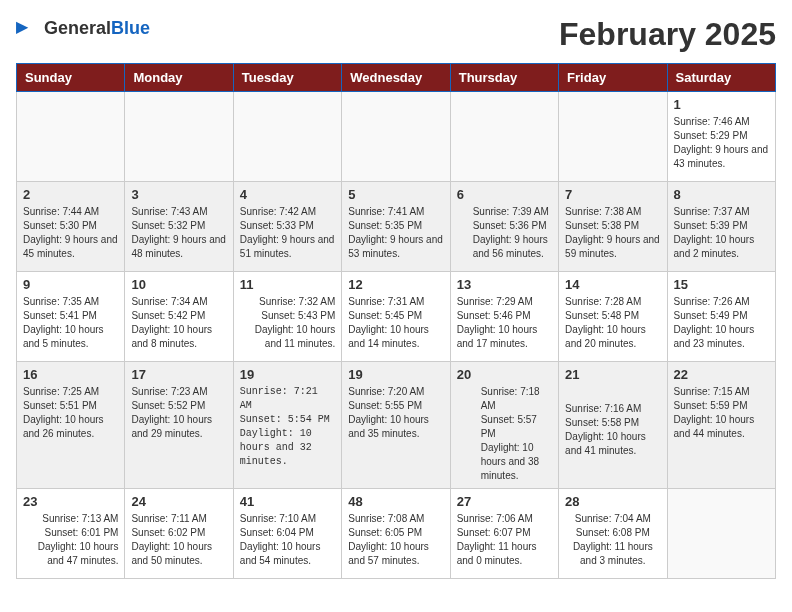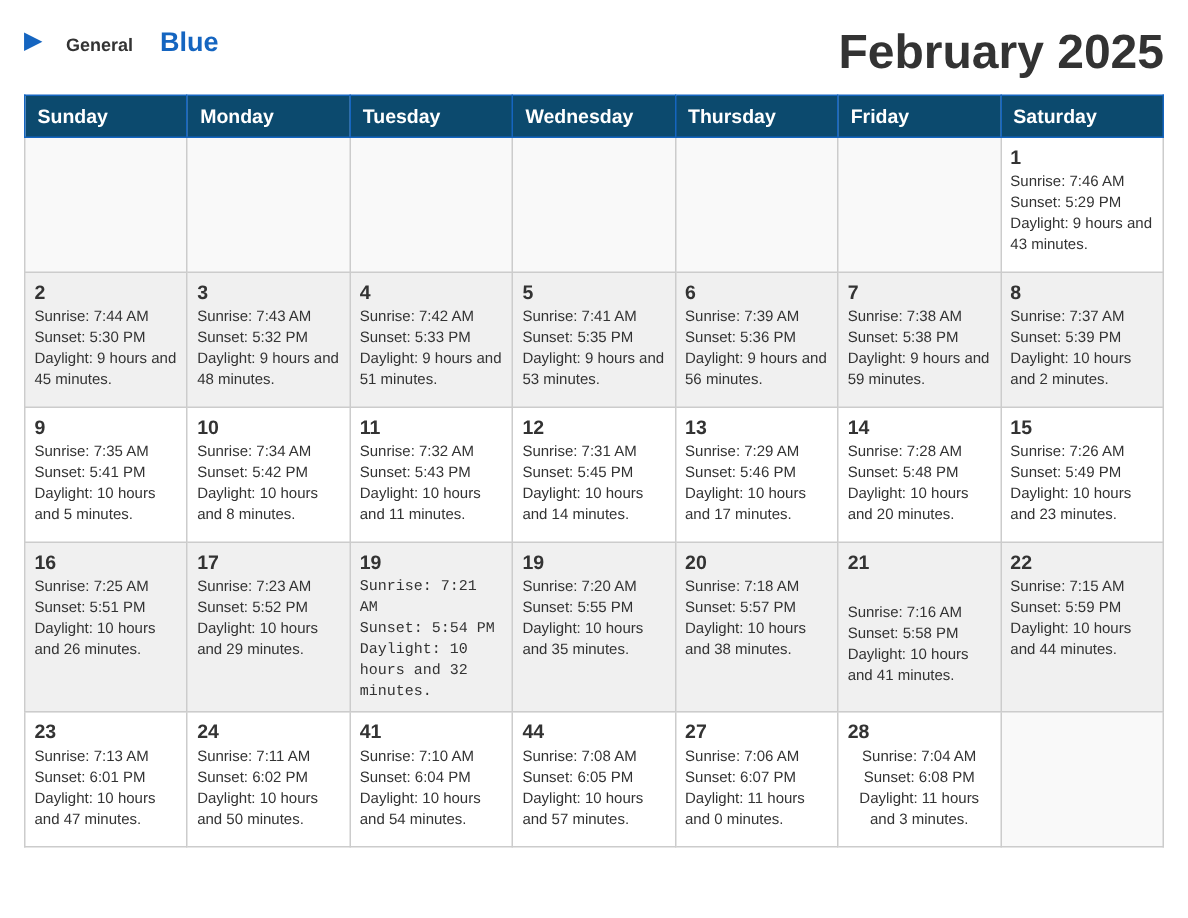--- a/index.html
+++ b/index.html
@@ -22,7 +22,7 @@
       gap: 4px;
     }
     .logo-text-general {
-      font-size: 12px;
+      font-size: 18px;
       font-weight: bold;
       color: #333;
     }

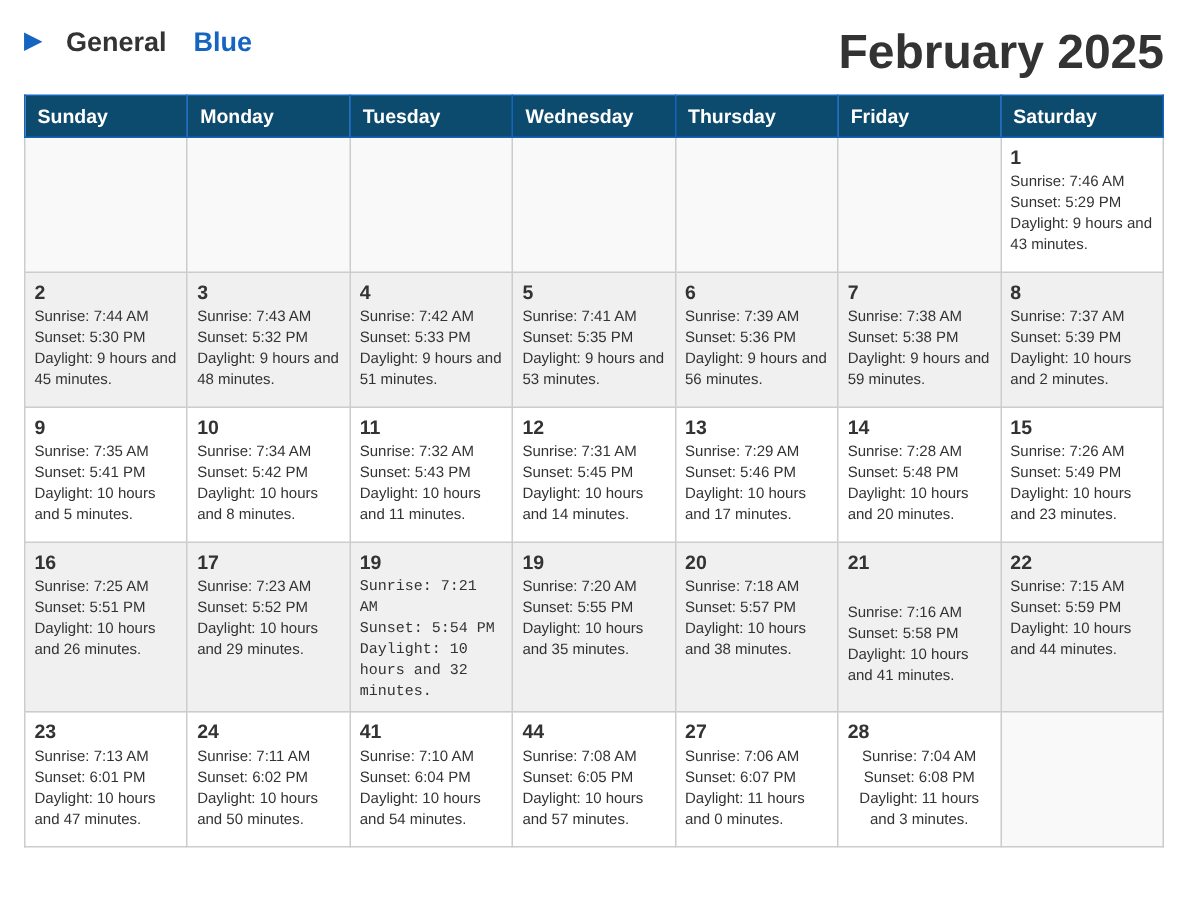--- a/index.html
+++ b/index.html
@@ -30,7 +30,6 @@
       font-size: 18px;
       font-weight: bold;
       color: #1565C0;
-      padding-left: 18px;
     }
     .logo-icon {
       width: 24px;

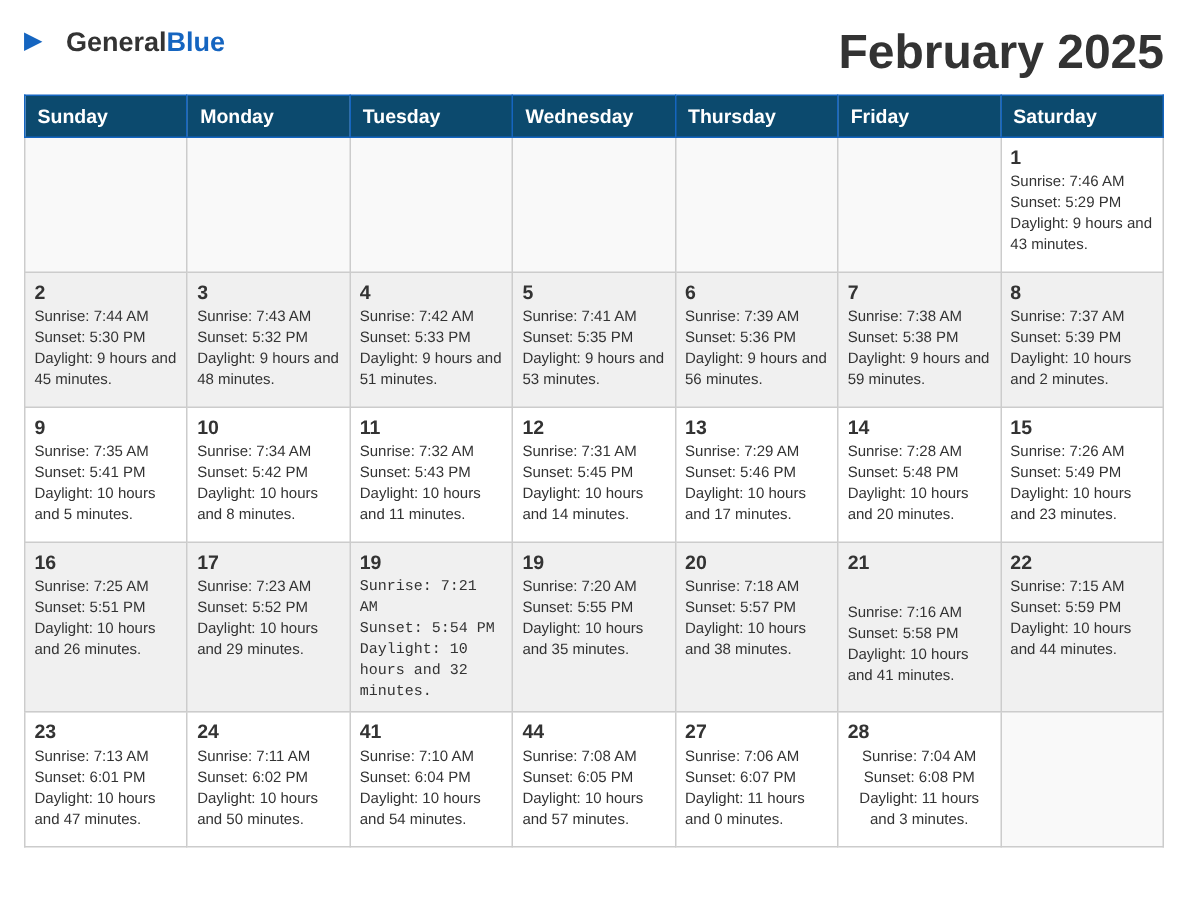--- a/index.html
+++ b/index.html
@@ -53,7 +53,7 @@
       border: 1px solid #ccc;
     }
     .calendar th {
-      background-color: #0c4a6e;
+      background-color: #7f1d1d;
       color: #fff;
       font-size: 13px;
       font-weight: bold;

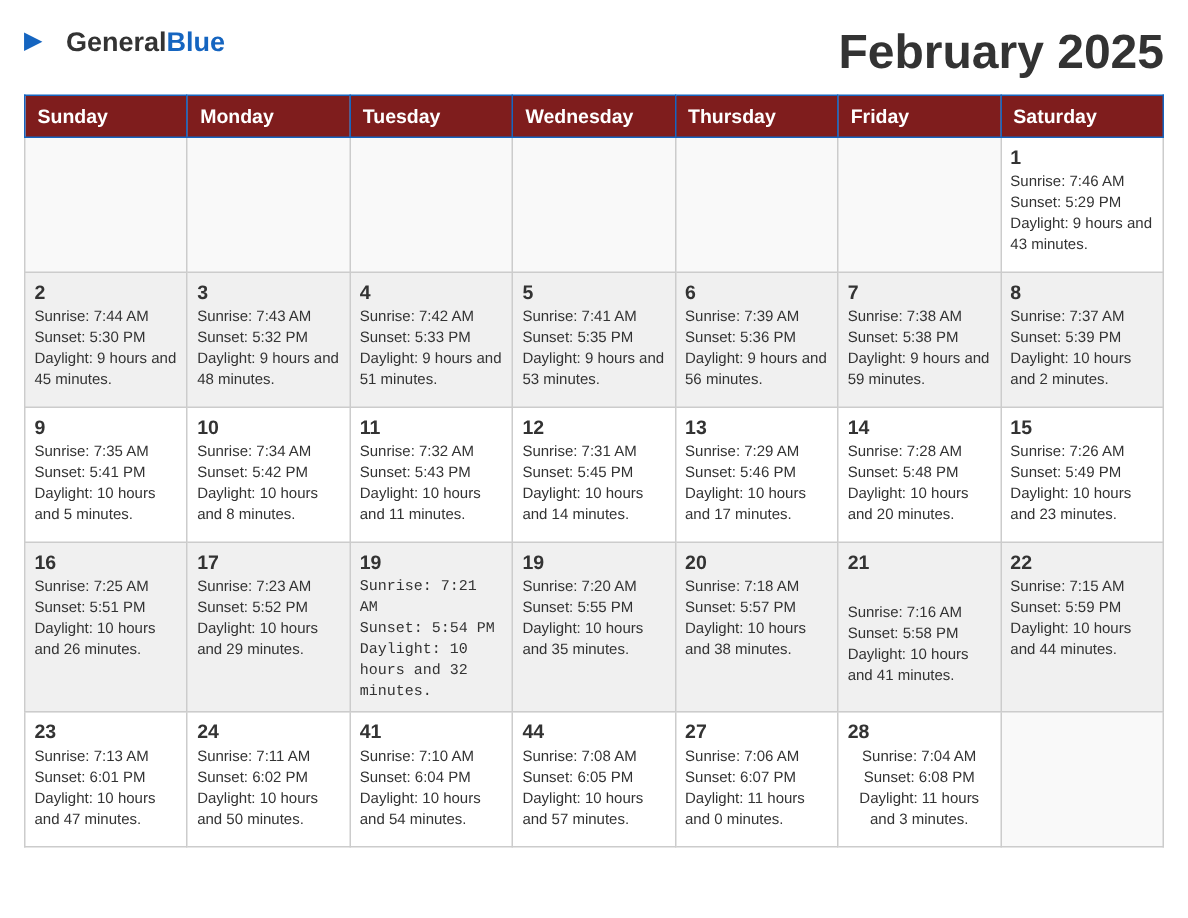--- a/index.html
+++ b/index.html
@@ -159,7 +159,7 @@
         </td>
         <td>
           <div class="day-number">6</div>
-          <div class="day-info" style="white-space: pre-line;">Sunrise: 7:39 AM
+          <div class="day-info" style="white-space: pre-line; margin-left: 16px;">Sunrise: 7:39 AM
 Sunset: 5:36 PM
 Daylight: 9 hours and 56 minutes.</div>
         </td>

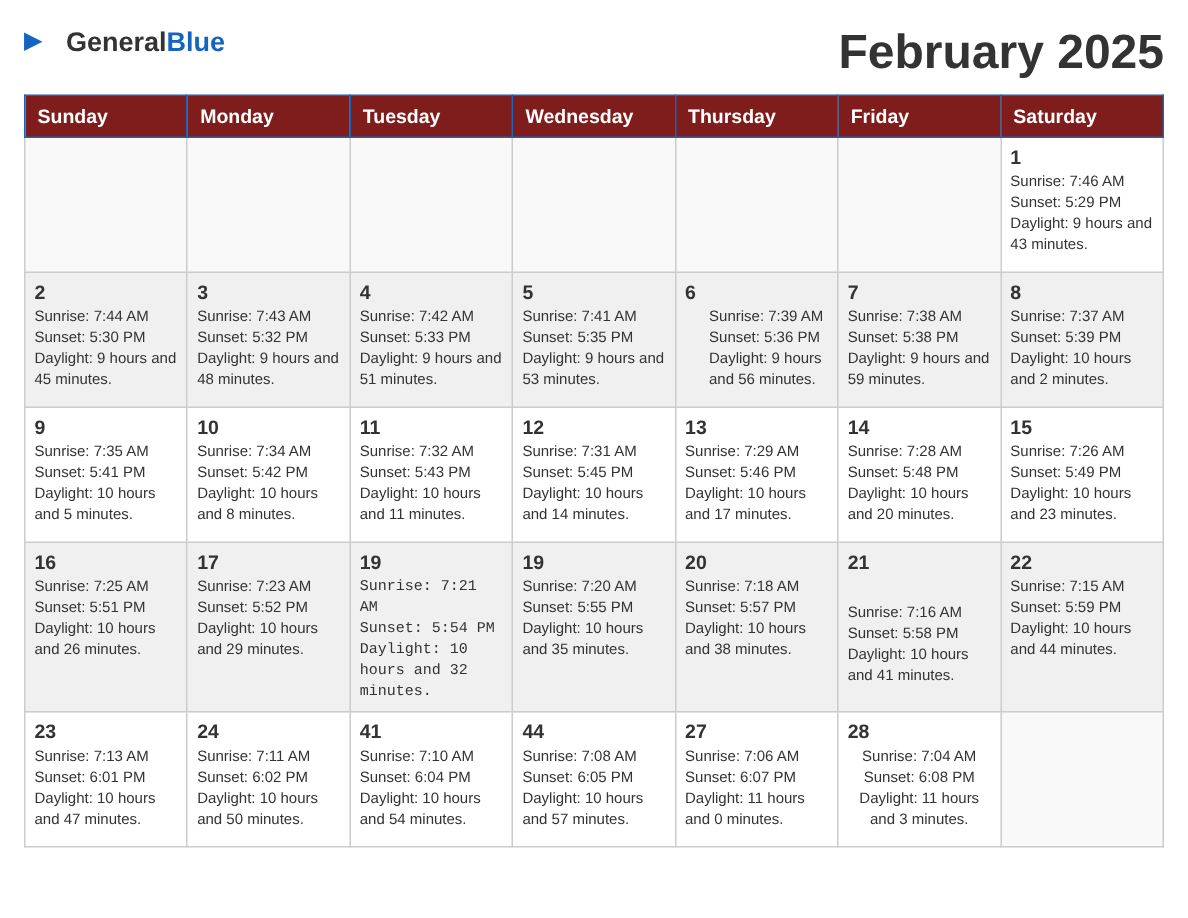--- a/index.html
+++ b/index.html
@@ -191,7 +191,7 @@
         </td>
         <td>
           <div class="day-number">11</div>
-          <div class="day-info" style="white-space: pre-line;">Sunrise: 7:32 AM
+          <div class="day-info" style="white-space: pre-line; text-align: right;">Sunrise: 7:32 AM
 Sunset: 5:43 PM
 Daylight: 10 hours and 11 minutes.</div>
         </td>

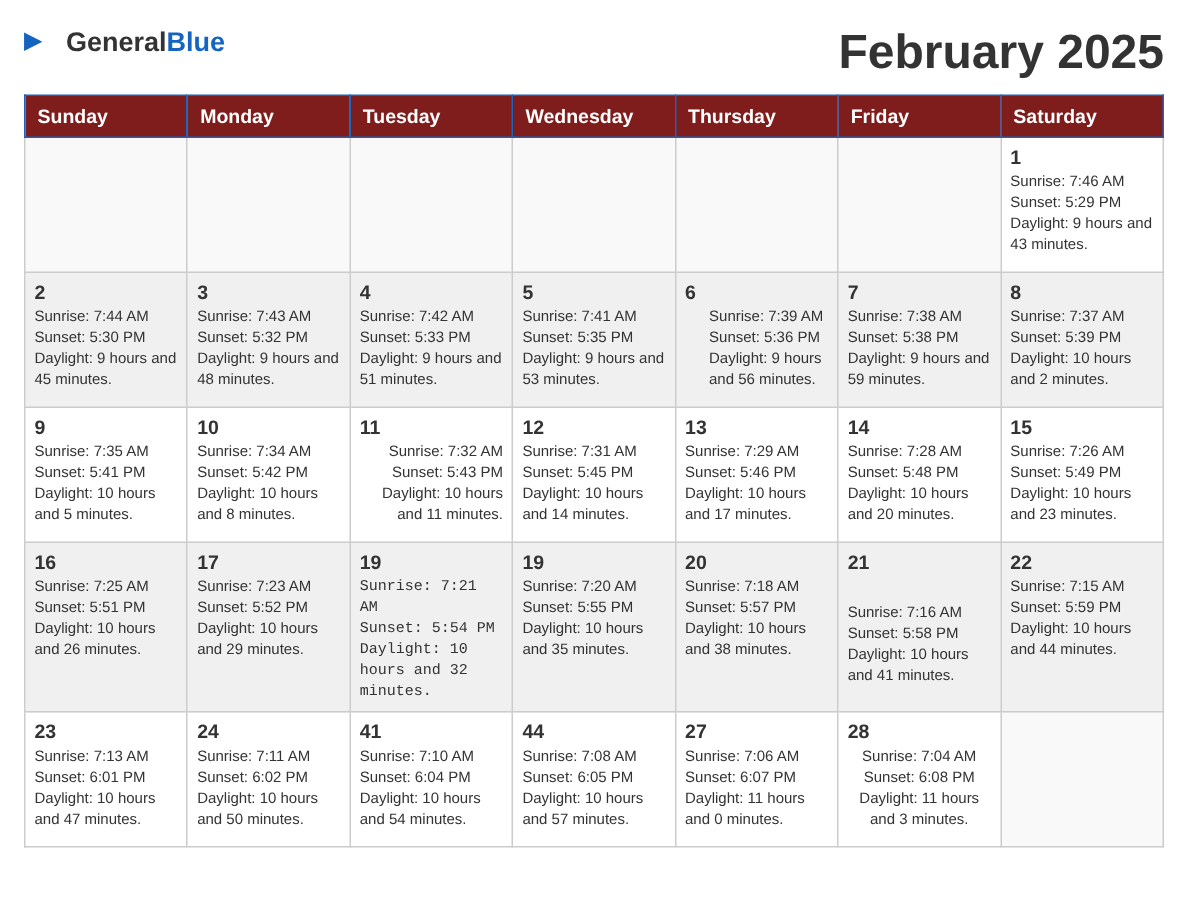--- a/index.html
+++ b/index.html
@@ -247,7 +247,7 @@
         </td>
         <td>
           <div class="day-number">20</div>
-          <div class="day-info" style="white-space: pre-line;">Sunrise: 7:18 AM
+          <div class="day-info" style="white-space: pre-line; margin-left: 24px;">Sunrise: 7:18 AM
 Sunset: 5:57 PM
 Daylight: 10 hours and 38 minutes.</div>
         </td>

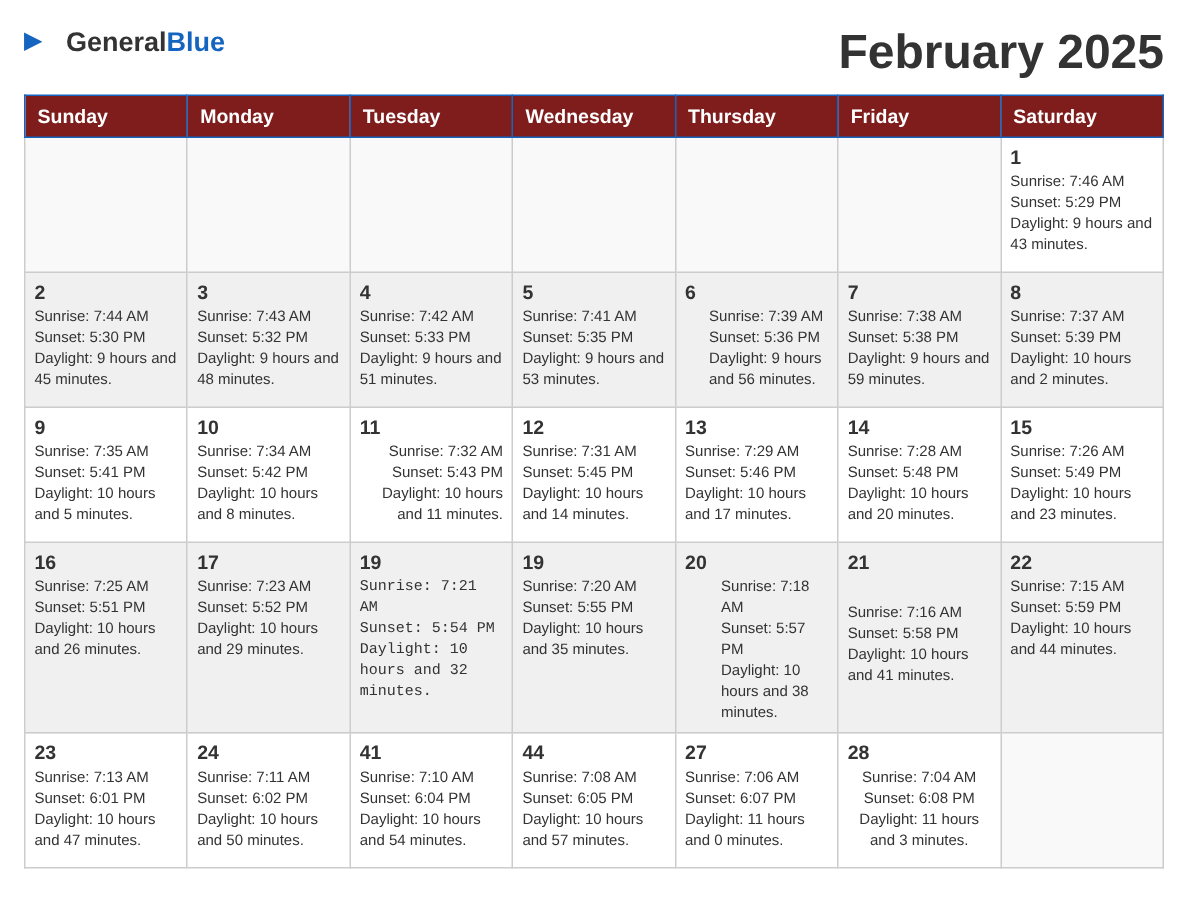--- a/index.html
+++ b/index.html
@@ -284,7 +284,7 @@
 Daylight: 10 hours and 54 minutes.</div>
         </td>
         <td>
-          <div class="day-number">44</div>
+          <div class="day-number">48</div>
           <div class="day-info" style="white-space: pre-line;">Sunrise: 7:08 AM
 Sunset: 6:05 PM
 Daylight: 10 hours and 57 minutes.</div>

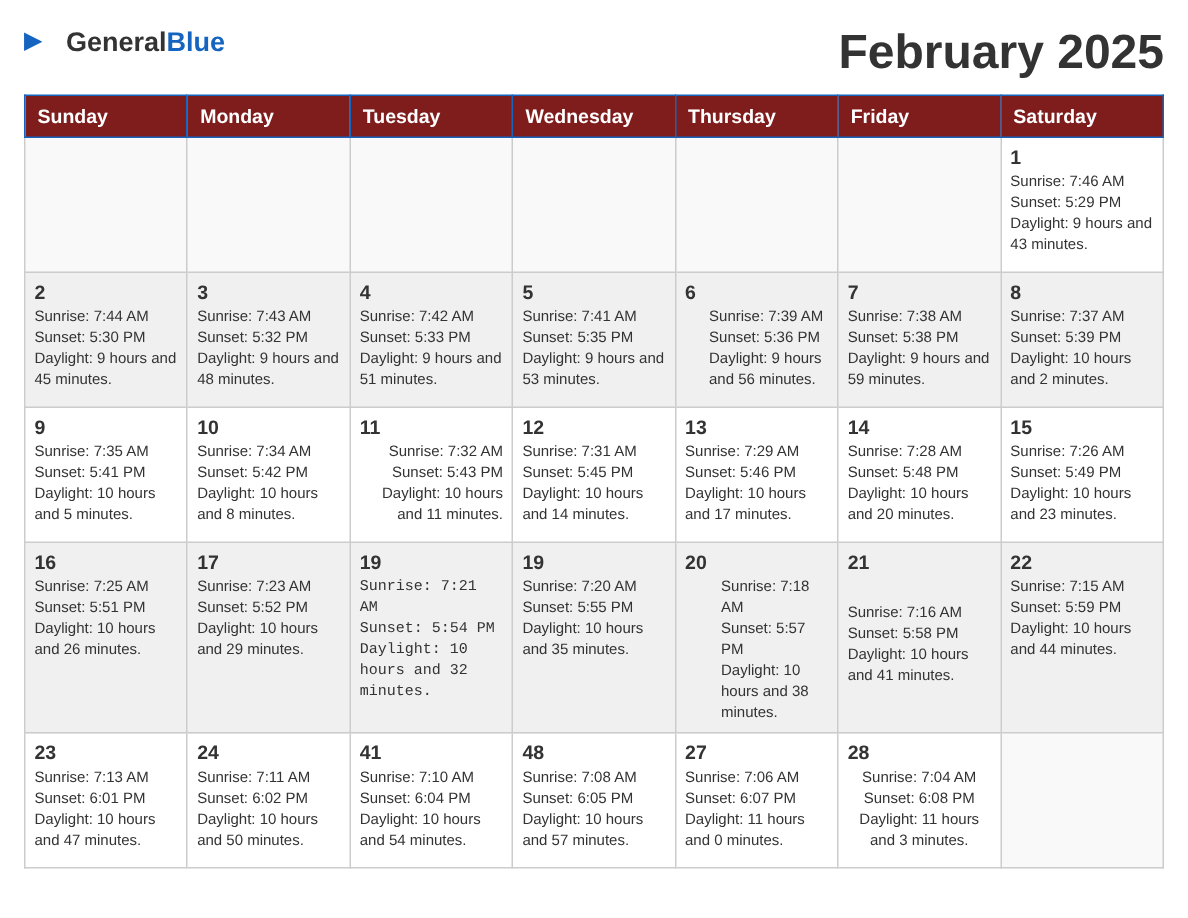--- a/index.html
+++ b/index.html
@@ -267,7 +267,7 @@
       <tr>
         <td>
           <div class="day-number">23</div>
-          <div class="day-info" style="white-space: pre-line;">Sunrise: 7:13 AM
+          <div class="day-info" style="white-space: pre-line; text-align: right;">Sunrise: 7:13 AM
 Sunset: 6:01 PM
 Daylight: 10 hours and 47 minutes.</div>
         </td>

